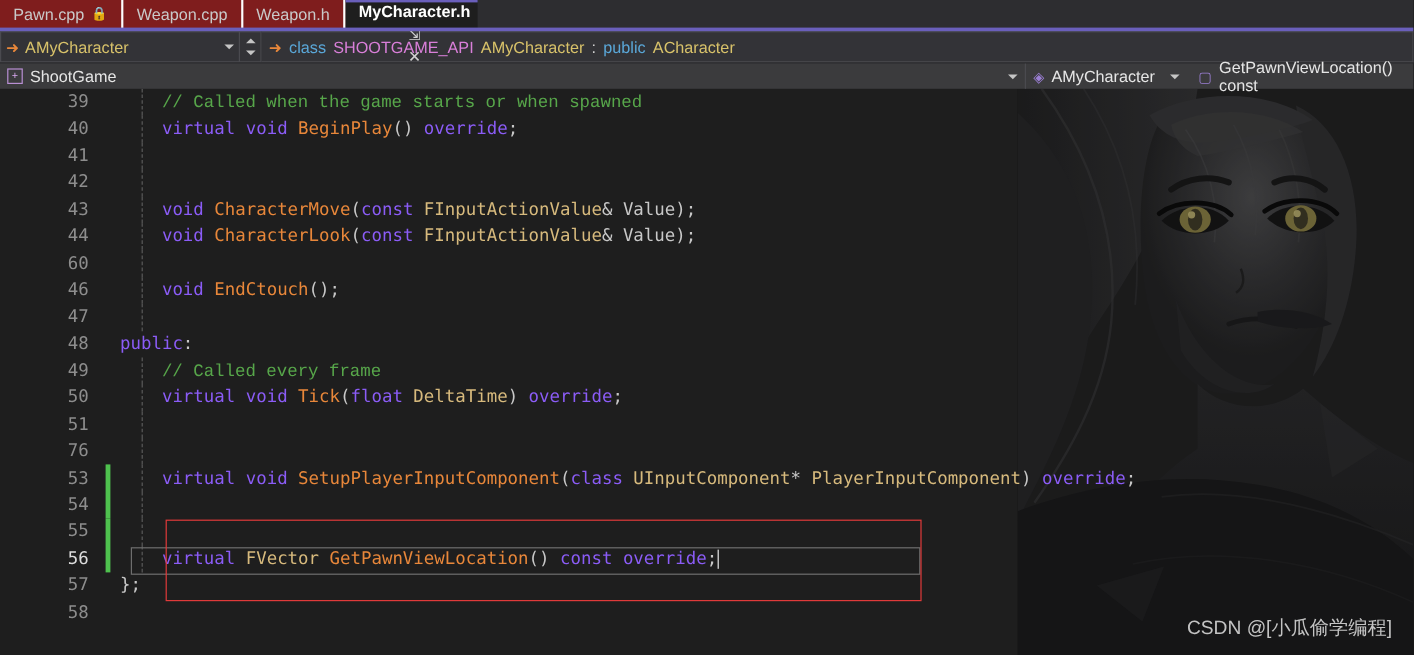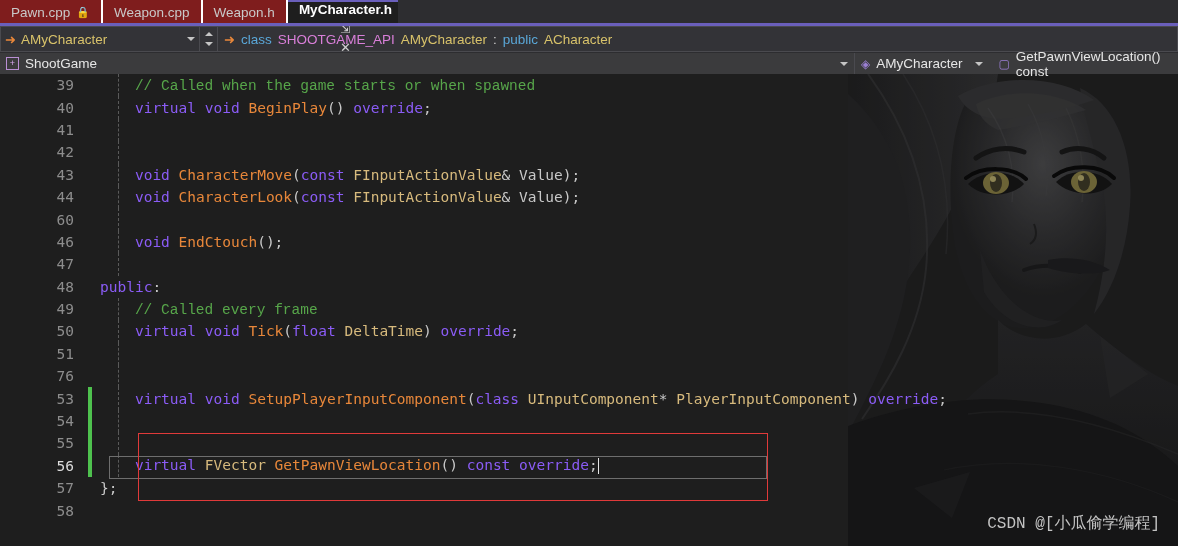--- a/index.html
+++ b/index.html
@@ -279,7 +279,7 @@
     bottom: 12px;
     color: #c3c3c3;
     font-size: 16px;
-    font-family: Liberation Mono, monospace;
+    font-family: Liberation Sans, sans-serif;
     z-index: 30;
     white-space: nowrap;
   }

